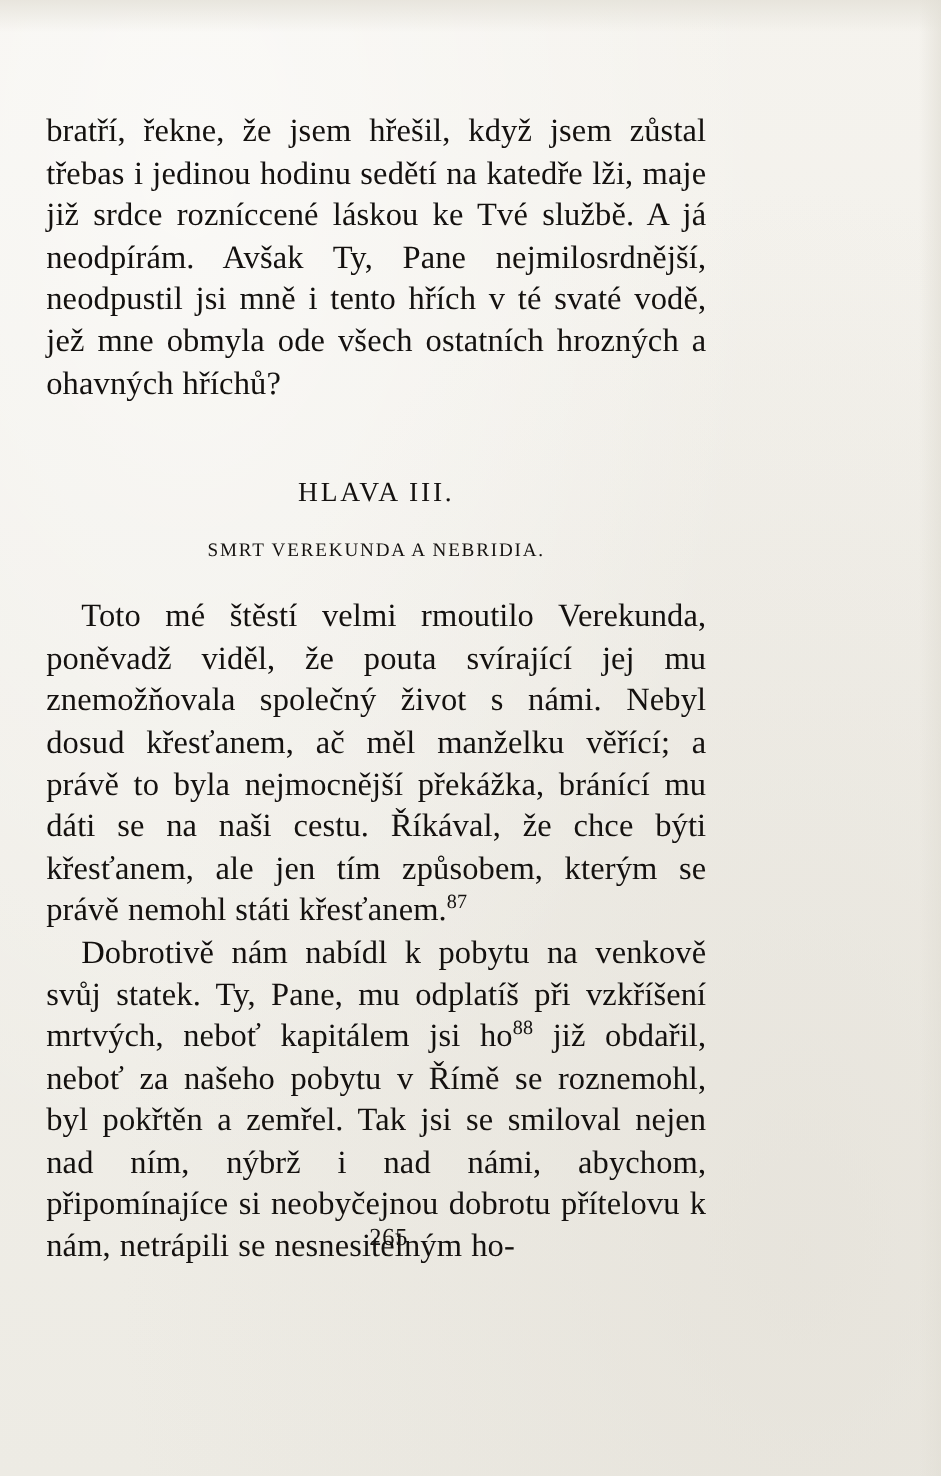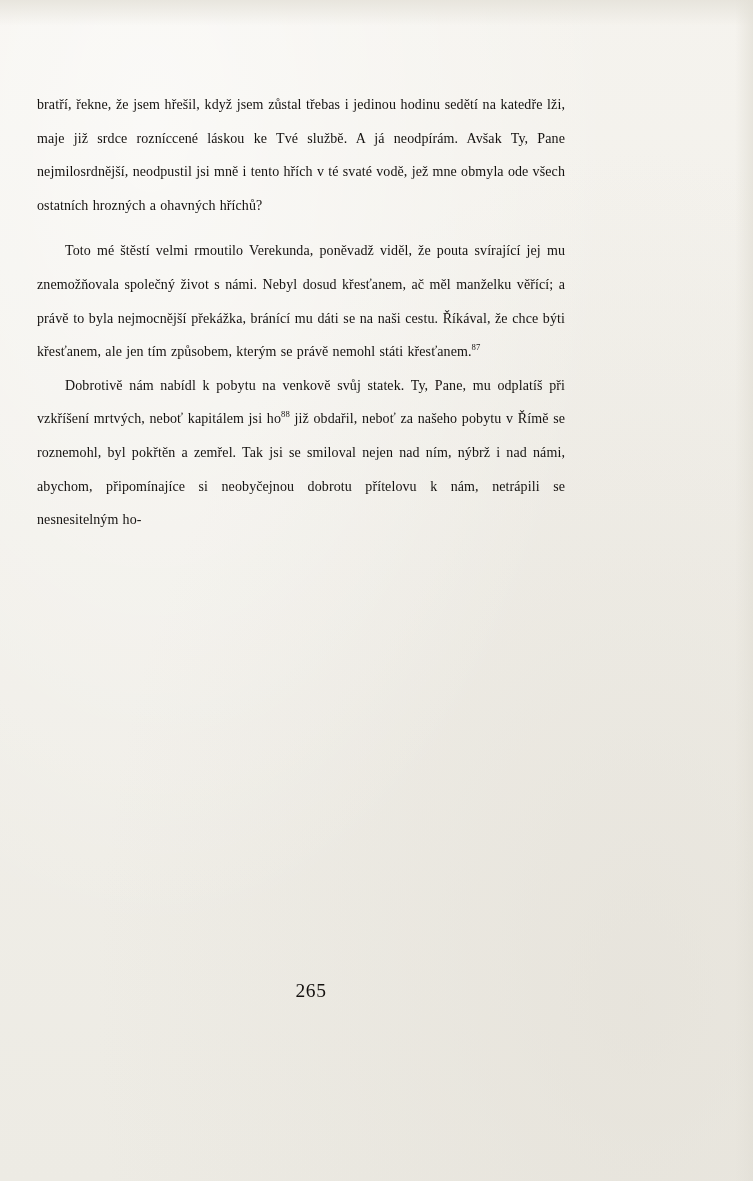--- a/index.html
+++ b/index.html
@@ -46,7 +46,7 @@
   }
   p {
     margin: 0;
-    font-size: 14px;
+    font-size: 26px;
     line-height: 33.6px;
     text-align: justify;
     text-align-last: left;

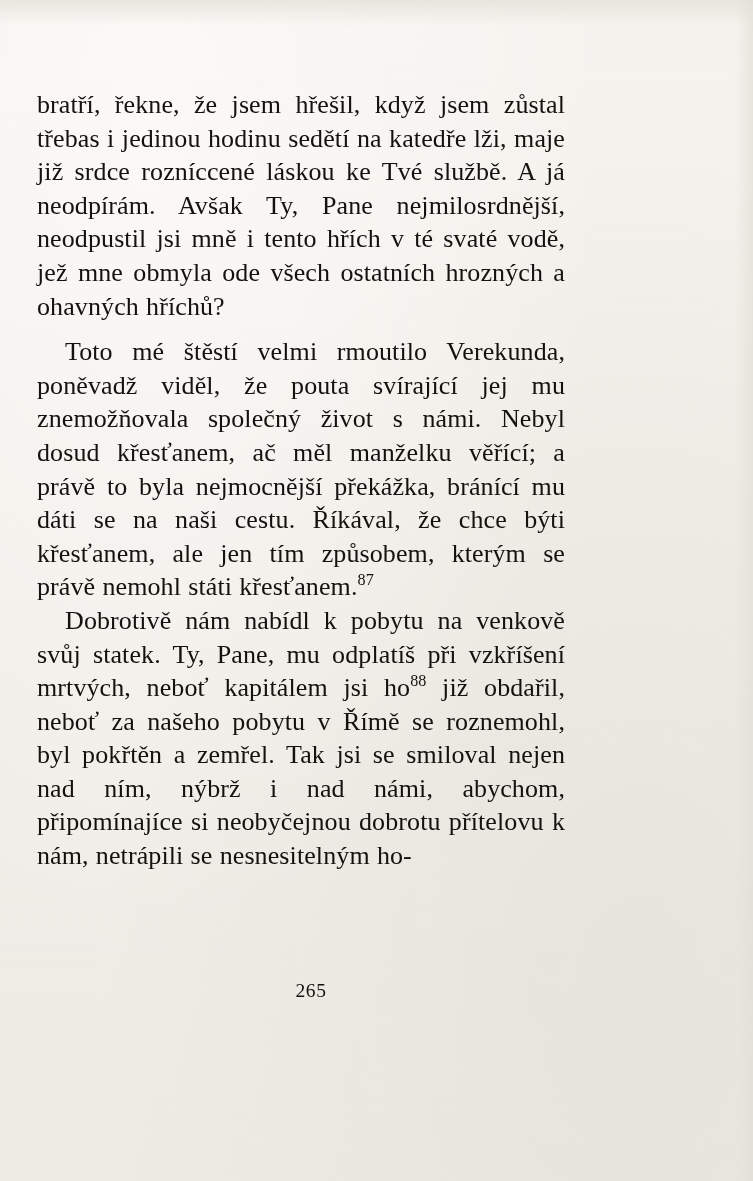--- a/index.html
+++ b/index.html
@@ -106,6 +106,10 @@
 
   <p class="tight">bratří, řekne, že jsem hřešil, když jsem zůstal třebas i jedinou hodinu sedětí na katedře lži, maje již srdce rozníccené láskou ke Tvé službě. A já neodpírám. Avšak Ty, Pane nejmilosrdnější, neodpustil jsi mně i tento hřích v té svaté vodě, jež mne obmyla ode všech ostatních hrozných a ohavných hříchů?</p>
 
+  <div class="chapter-head">
+    <div class="chapter-title">HLAVA III.</div>
+    <div class="chapter-sub">SMRT VEREKUNDA A NEBRIDIA.</div>
+  </div>
 
   <p class="indent body-after-head"><span>Toto mé štěstí velmi rmoutilo Verekunda, poněvadž viděl, že pouta svírající jej mu znemožňovala společný život s námi. Nebyl dosud křesťanem, ač měl manželku věřící; a právě to byla nejmocnější překážka, bránící mu dáti se na naši cestu. Říkával, že chce býti křesťanem, ale jen tím způsobem, kterým se právě nemohl státi křesťanem.</span><sup>87</sup></p>
 

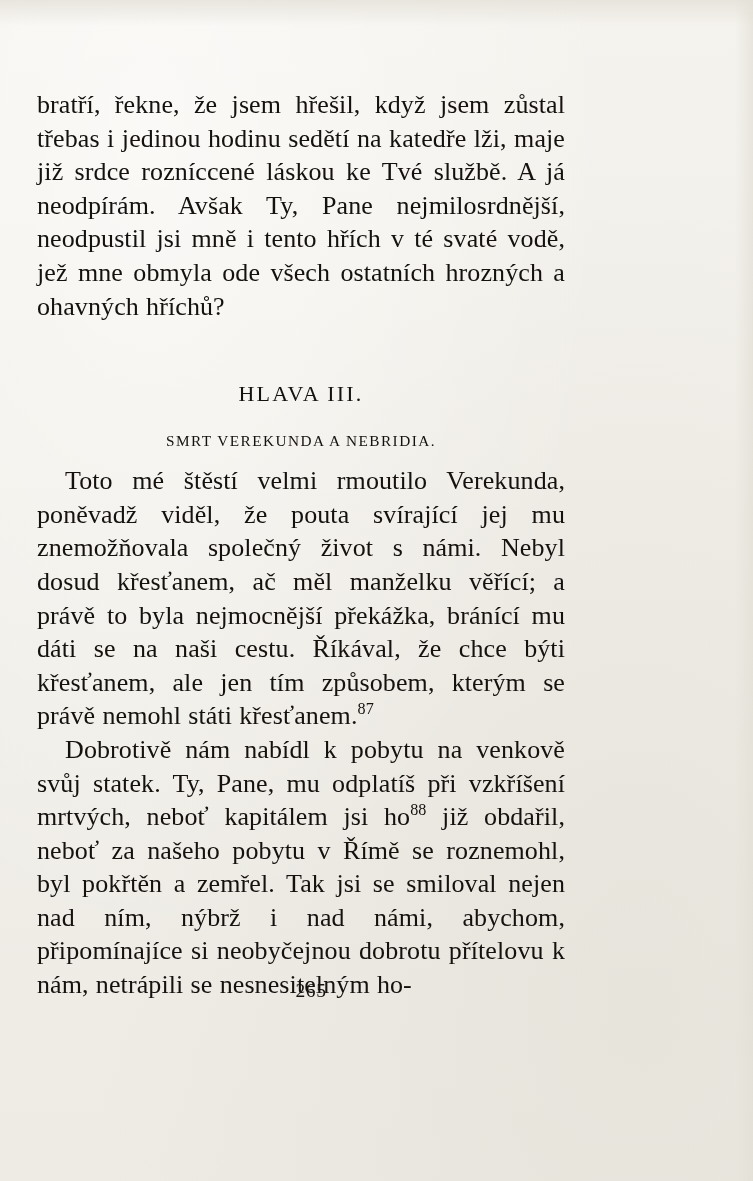--- a/index.html
+++ b/index.html
@@ -76,7 +76,7 @@
     line-height: 22px;
   }
   .body-after-head {
-    margin-top: 12px;
+    margin-top: 24px;
   }
   sup {
     font-size: 0.62em;

